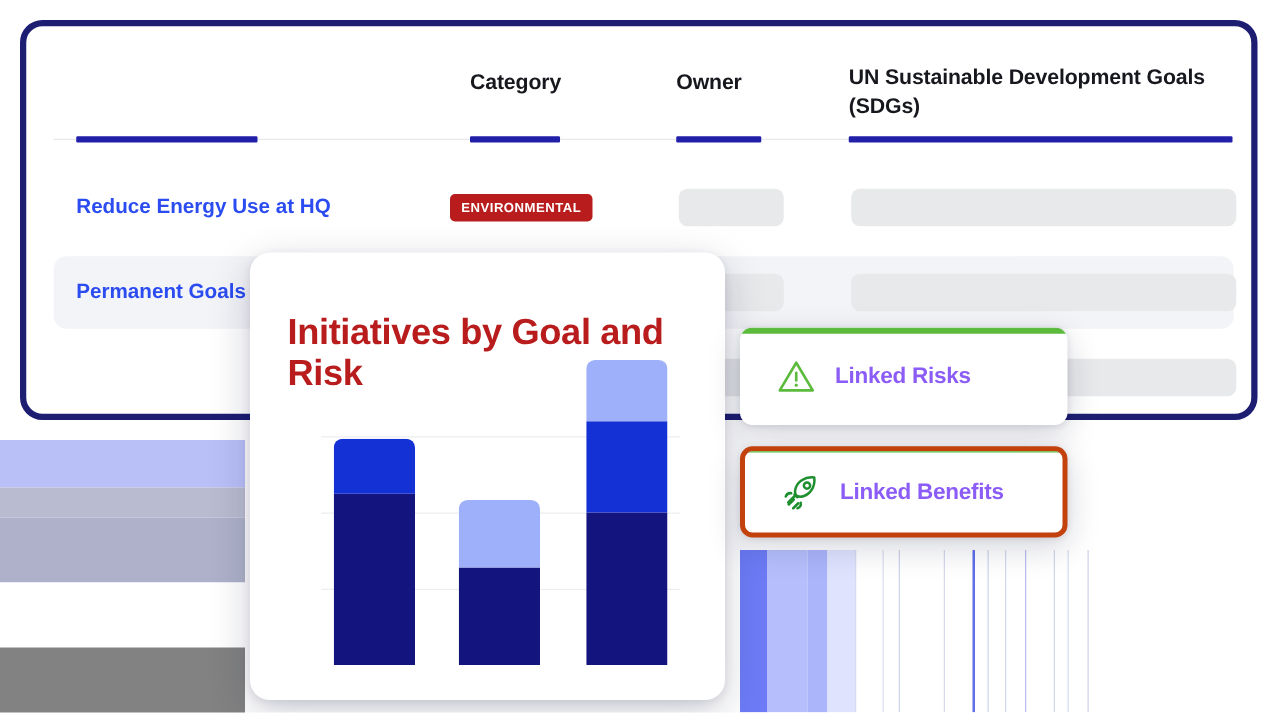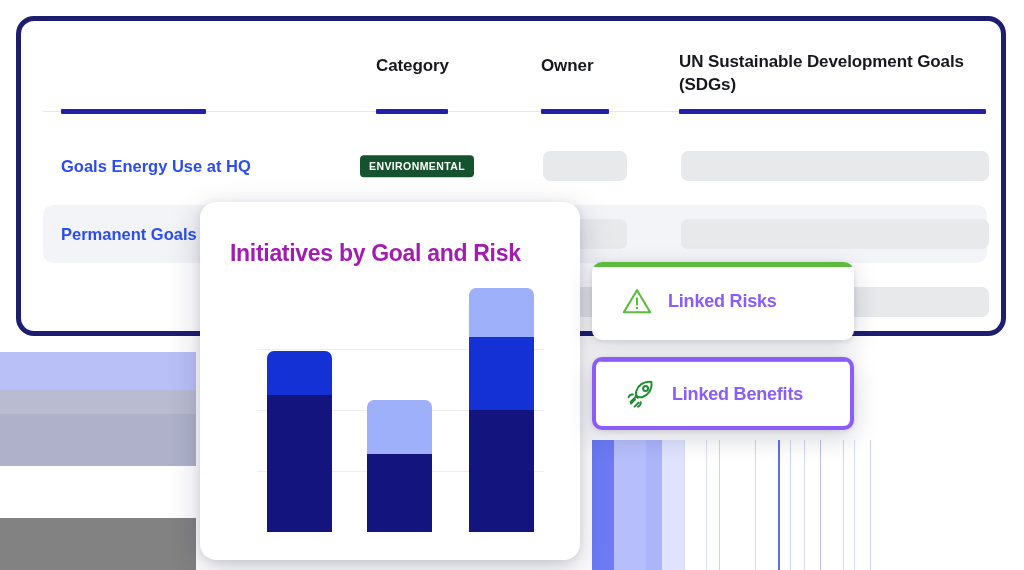--- a/index.html
+++ b/index.html
@@ -135,7 +135,7 @@
 
   <div id="tbody">
         <div class="trow" style="top: 116px;">
-          <span class="cell-name">Goals Energy Use at HQ</span>
+          <span class="cell-name">Reduce Energy Use at HQ</span>
           <span class="badge" style="background: #14532d;">ENVIRONMENTAL</span>
           <span class="skel owner" style="background: rgb(232, 233, 235);"></span>
           <span class="skel sdg" style="background: rgb(232, 233, 235);"></span>

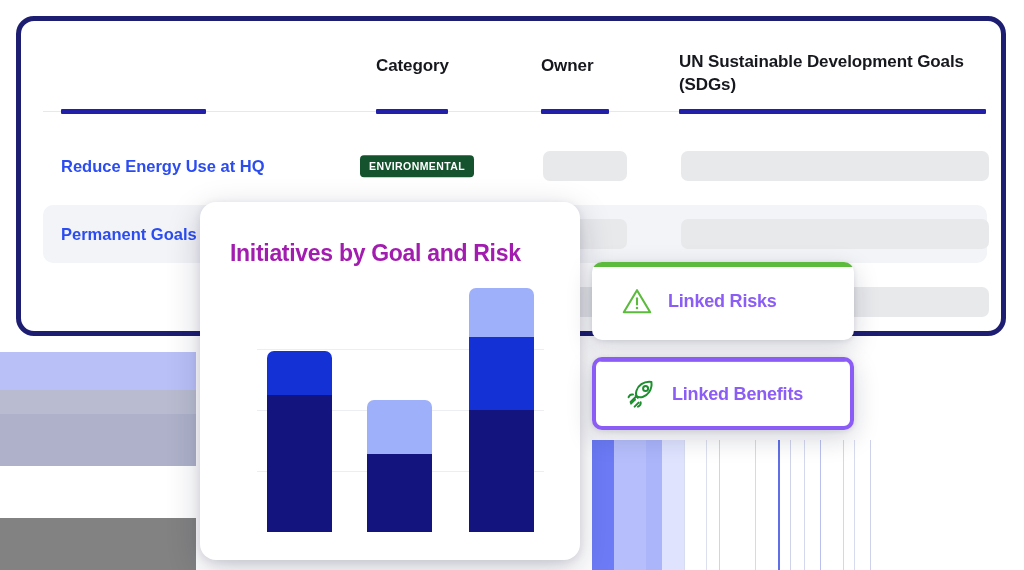--- a/index.html
+++ b/index.html
@@ -136,7 +136,7 @@
   <div id="tbody">
         <div class="trow" style="top: 116px;">
           <span class="cell-name">Reduce Energy Use at HQ</span>
-          <span class="badge" style="background: #14532d;">ENVIRONMENTAL</span>
+          <span class="badge" style="background: #b91c1c;">ENVIRONMENTAL</span>
           <span class="skel owner" style="background: rgb(232, 233, 235);"></span>
           <span class="skel sdg" style="background: rgb(232, 233, 235);"></span>
         </div>

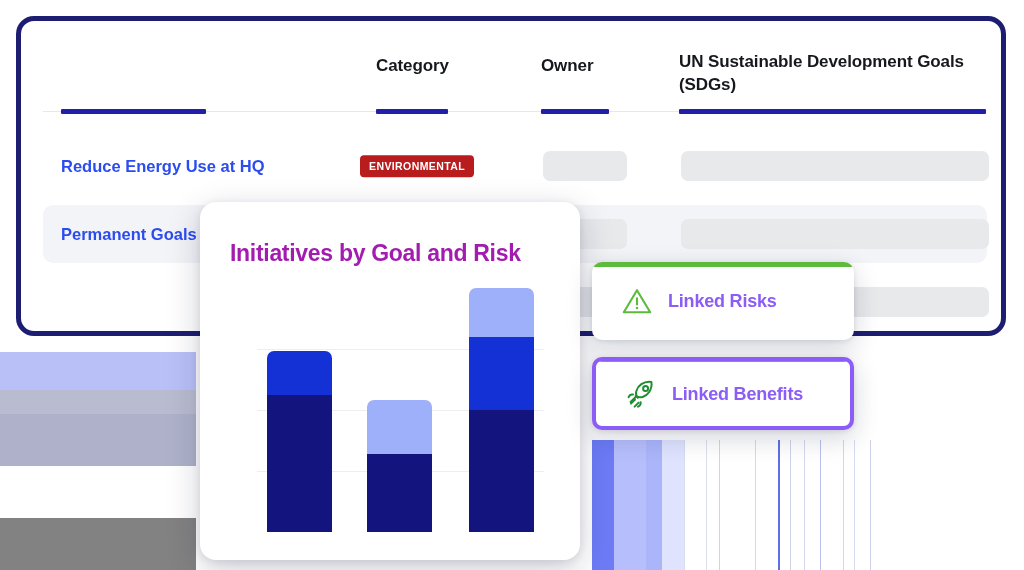--- a/index.html
+++ b/index.html
@@ -63,8 +63,8 @@
     overflow:hidden;
   }
   .chart-title{
-    position:absolute;left:30px;top:38px;
-    font-size:23px;font-weight:bold;color:#a21caf;letter-spacing:-.3px;
+    position:absolute;left:30px;top:48px;
+    font-size:29px;font-weight:bold;color:#b91c1c;letter-spacing:-.3px;
   }
   .plot{position:absolute;left:57px;top:86px;width:287px;height:244px;}
   .gridline{position:absolute;left:0;width:287px;height:1px;background:#edeef1;}

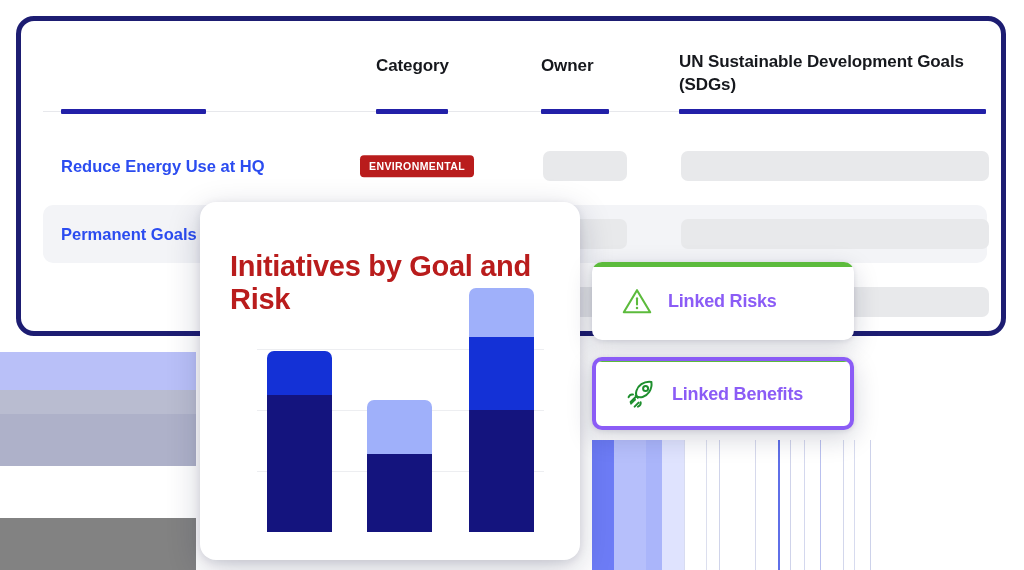--- a/index.html
+++ b/index.html
@@ -87,7 +87,7 @@
     width:34px;height:34px;display:block;
   }
   #risks-card{left:592px;top:262px;width:262px;height:78px;}
-  #benefits-card{left:592px;top:357px;width:262px;height:73px;border:4px solid #8b5cf6;box-sizing:border-box;}
+  #benefits-card{left:592px;top:357px;width:262px;height:73px;border:4px solid #c2410c;box-sizing:border-box;}
   #benefits-card .greenbar{left:-4px;top:-4px;width:calc(100% + 8px);}
 </style>
 </head>

